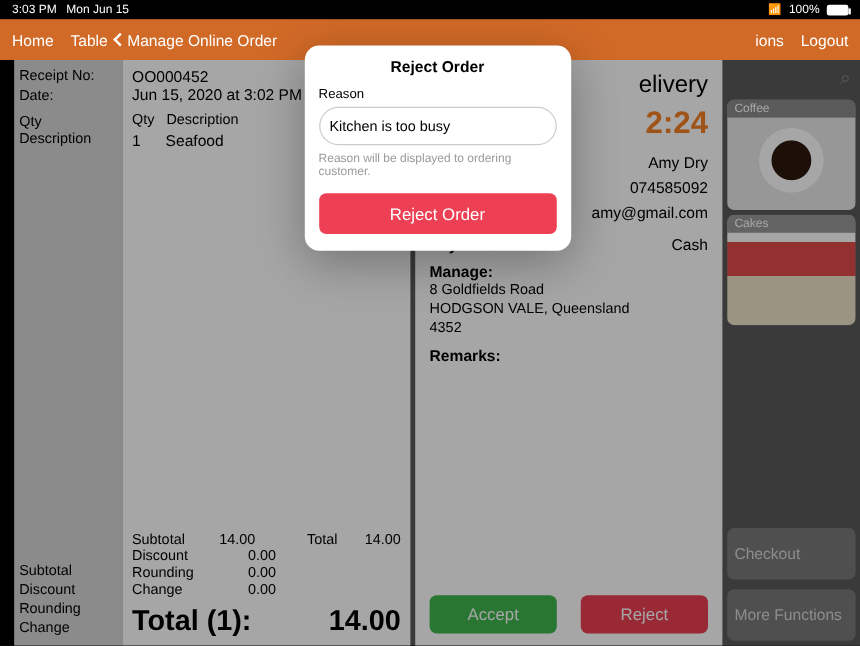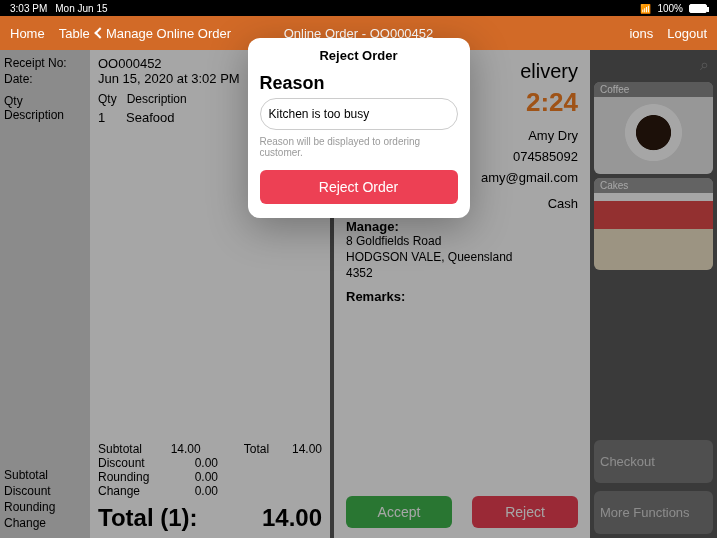--- a/index.html
+++ b/index.html
@@ -89,7 +89,6 @@
     <span class="chev"></span>
     <span>Manage Online Order</span>
   </div>
-  <span class="title">Online Order - OO000452</span>
   <div class="right">
     <span>ions</span>
     <span>Logout</span>

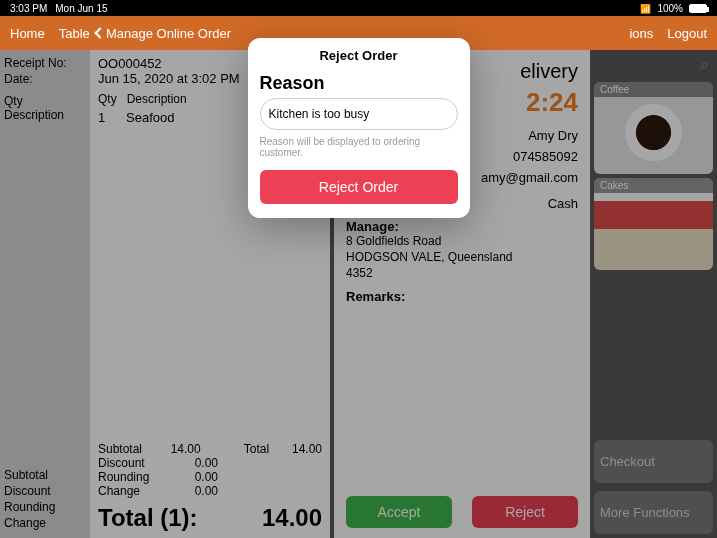--- a/index.html
+++ b/index.html
@@ -14,7 +14,7 @@
 .topbar .title { position: absolute; left: 50%; transform: translateX(-50%); font-size: 13px; }
 .topbar .right { margin-left: auto; display: flex; gap: 14px; }
 
-.main { position: relative; height: 488px; background: #5a5a5a; display: flex; }
+.main { position: relative; height: 488px; background: #5a5a5a; display: flex; margin-left: 12px; }
 
 .leftpanel { width: 90px; background: #d6d6d6; display: flex; flex-direction: column; font-size: 12px; padding: 6px 4px; }
 .leftpanel .row { margin-bottom: 2px; }

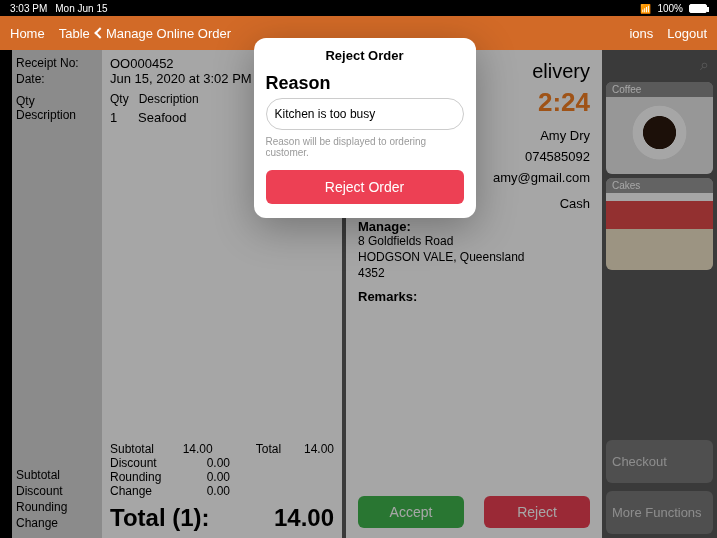--- a/index.html
+++ b/index.html
@@ -57,7 +57,7 @@
 .overlay { position: absolute; top: 0; left: 0; right: 0; bottom: 0; background: rgba(0,0,0,.35); z-index: 5; pointer-events:none;}
 .modal { position: absolute; top: -12px; left: 50%; transform: translateX(-50%); width: 222px; background: #fff; border-radius: 12px; padding: 10px 12px 14px; z-index: 10; box-shadow: 0 10px 40px rgba(0,0,0,.3); }
 .modal .mtitle { text-align: center; font-weight: 600; font-size: 13px; margin-bottom: 10px; }
-.modal .mlabel { font-size: 18px; font-weight: 700; margin-bottom: 4px; }
+.modal .mlabel { font-size: 11px; font-weight: 400; margin-bottom: 4px; }
 .modal input { width: 100%; border: 1px solid #ccc; border-radius: 16px; padding: 8px; font-size: 12px; }
 .modal .hint { font-size: 10px; color: #9a9a9a; margin-top: 6px; }
 .modal .mbtn { width: 100%; background: #ed4054; color: #fff; border: none; border-radius: 6px; padding: 9px; font-size: 14px; margin-top: 12px; cursor: pointer; }

